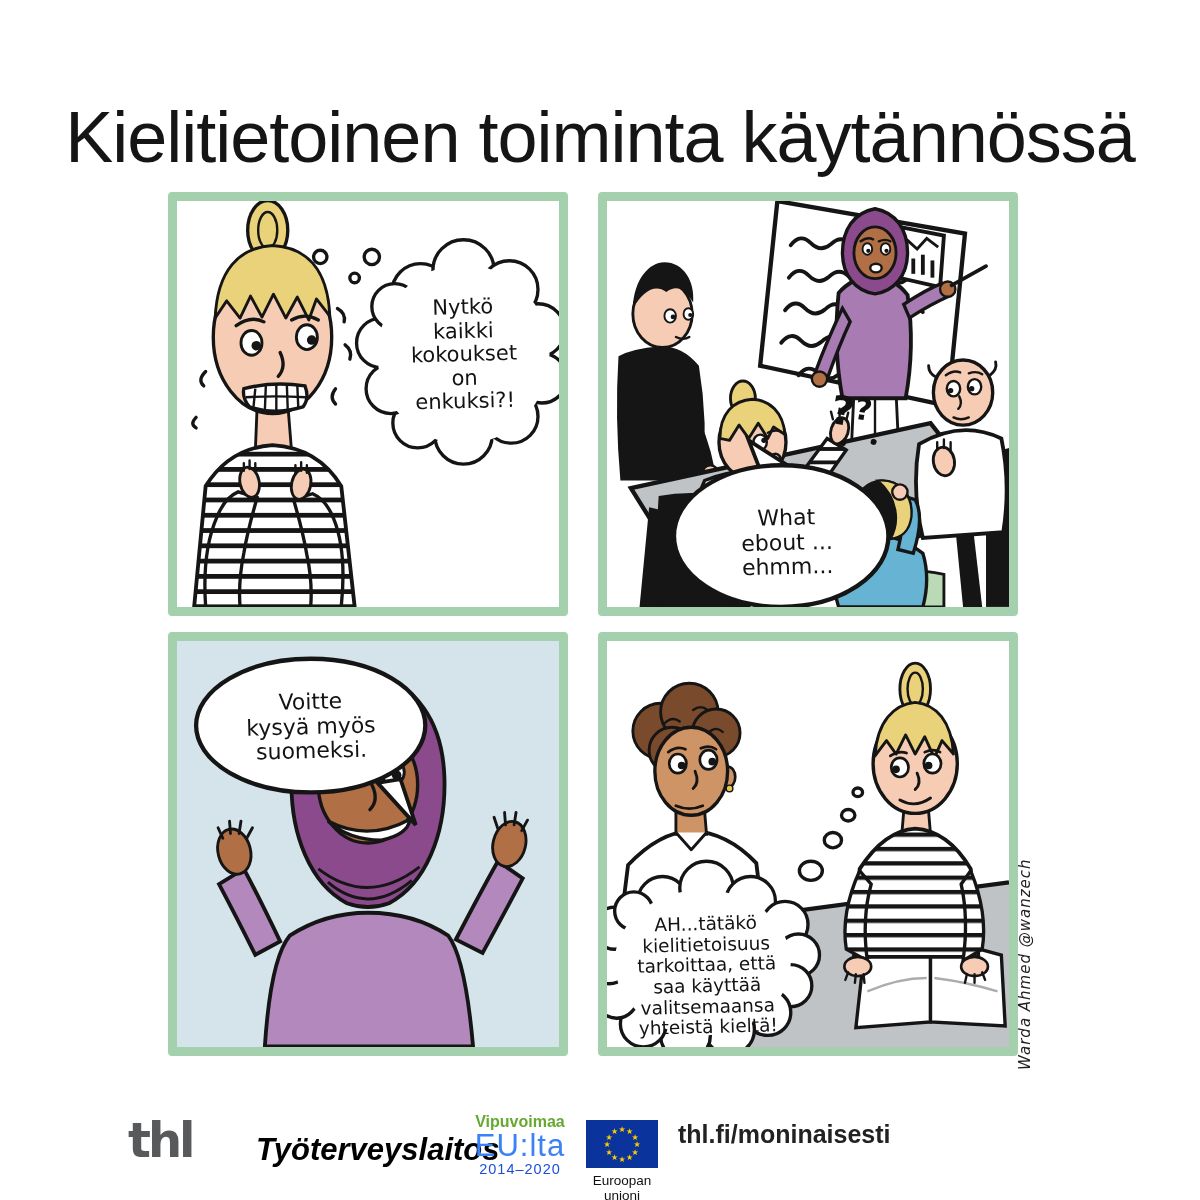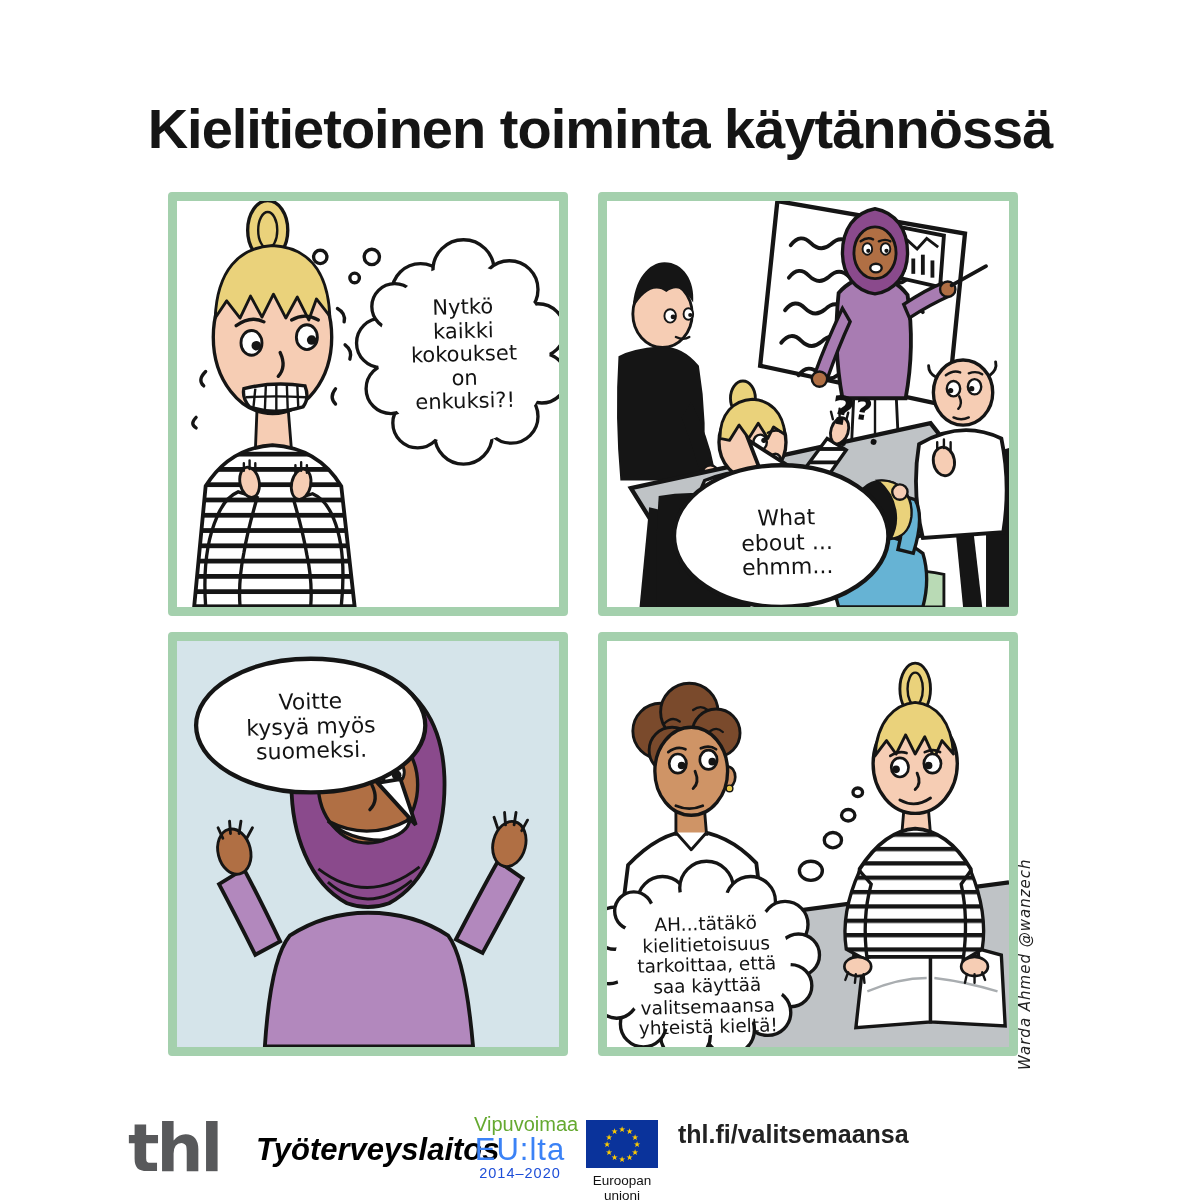--- a/index.html
+++ b/index.html
@@ -8,7 +8,7 @@
 
   
   .title{position:absolute;left:0;top:96px;width:1200px;text-align:center;
-         font-size:56px;font-weight:bold;letter-spacing:-1px;color:#151515;
+         font-size:72px;font-weight:normal;letter-spacing:-1px;color:#151515;
          font-family:"Liberation Sans",sans-serif;}
 
   

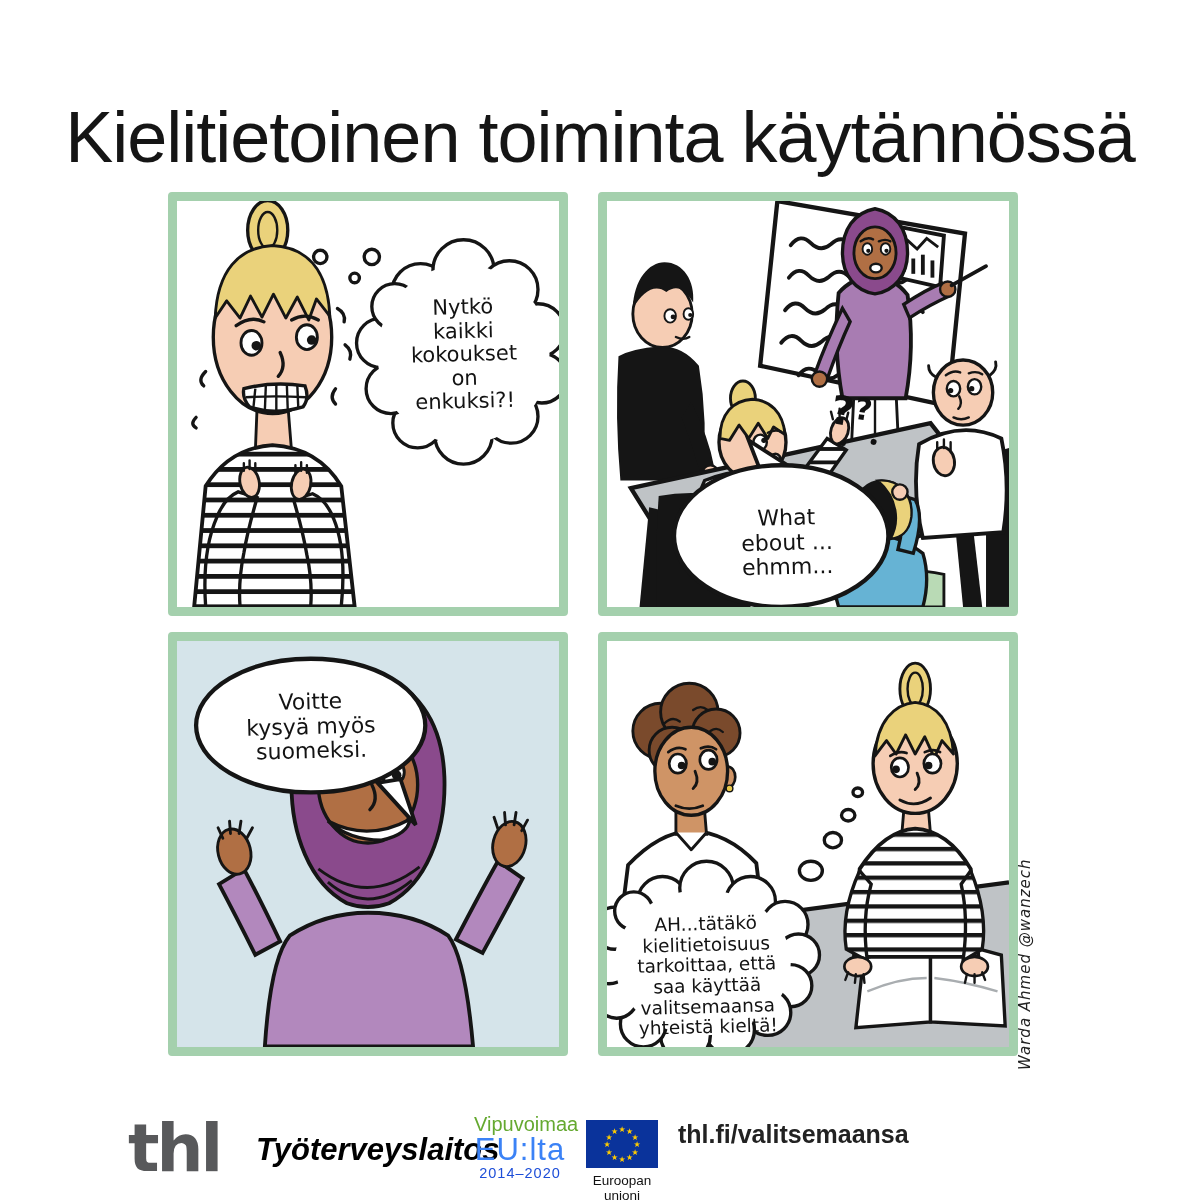--- a/index.html
+++ b/index.html
@@ -43,7 +43,7 @@
 
   
   .footer{position:absolute;left:0;top:1108px;width:1200px;height:92px;}
-  .thl-logo{position:absolute;left:128px;top:8px;font-size:66px;font-weight:bold;
+  .thl-logo{position:absolute;left:128px;top:8px;font-size:48px;font-weight:bold;
             color:#58595b;letter-spacing:-3px;font-family:"DejaVu Sans",sans-serif;line-height:1;}
   .ttl-logo{position:absolute;left:256px;top:24px;font-size:31px;font-weight:bold;
             color:#000000;font-family:"Liberation Sans",sans-serif;font-style:italic;}

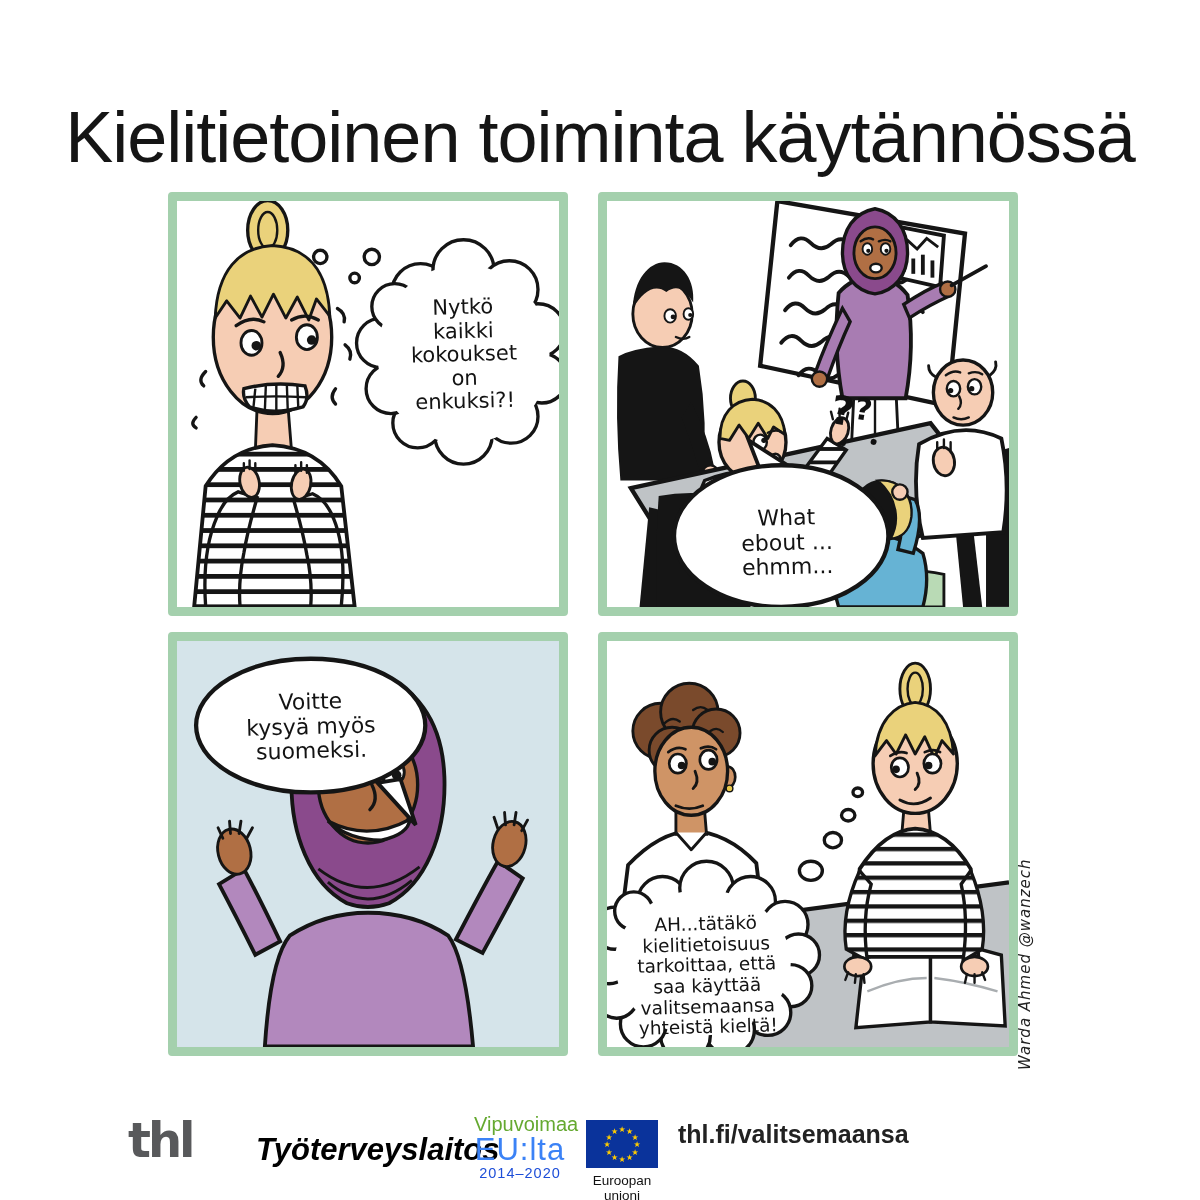--- a/index.html
+++ b/index.html
@@ -48,7 +48,7 @@
   .ttl-logo{position:absolute;left:256px;top:24px;font-size:31px;font-weight:bold;
             color:#000000;font-family:"Liberation Sans",sans-serif;font-style:italic;}
   .vipu{position:absolute;left:474px;top:6px;width:92px;text-align:center;line-height:1.02;}
-  .vipu .v1{font-size:20px;font-weight:normal;color:#65a930;}
+  .vipu .v1{font-size:16px;font-weight:bold;color:#65a930;}
   .vipu .v2{font-size:31px;font-weight:normal;color:#3b82f6;letter-spacing:1px;}
   .vipu .v3{font-size:14.5px;color:#1d4ed8;letter-spacing:1px;}
   .euflag{position:absolute;left:585px;top:12px;width:74px;text-align:center;}

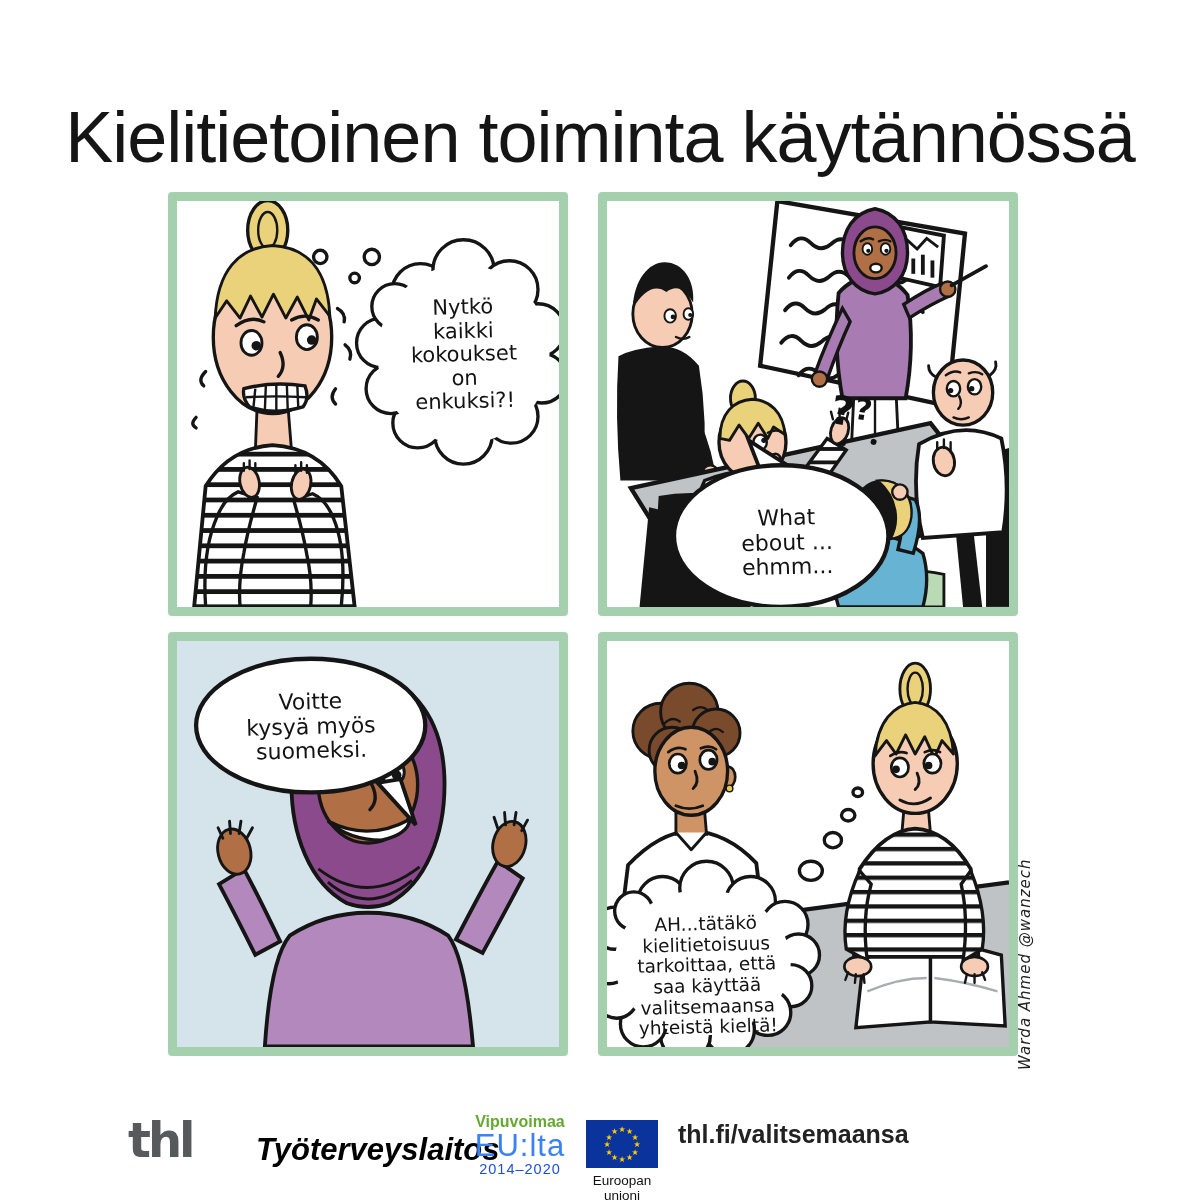--- a/index.html
+++ b/index.html
@@ -433,7 +433,7 @@
       
     </div>
     <div class="source">
-      <div class="s2">thl.fi/valitsemaansa</div>
+      <div class="s2">thl.fi/moninaisesti</div>
     </div>
   </div>
 

